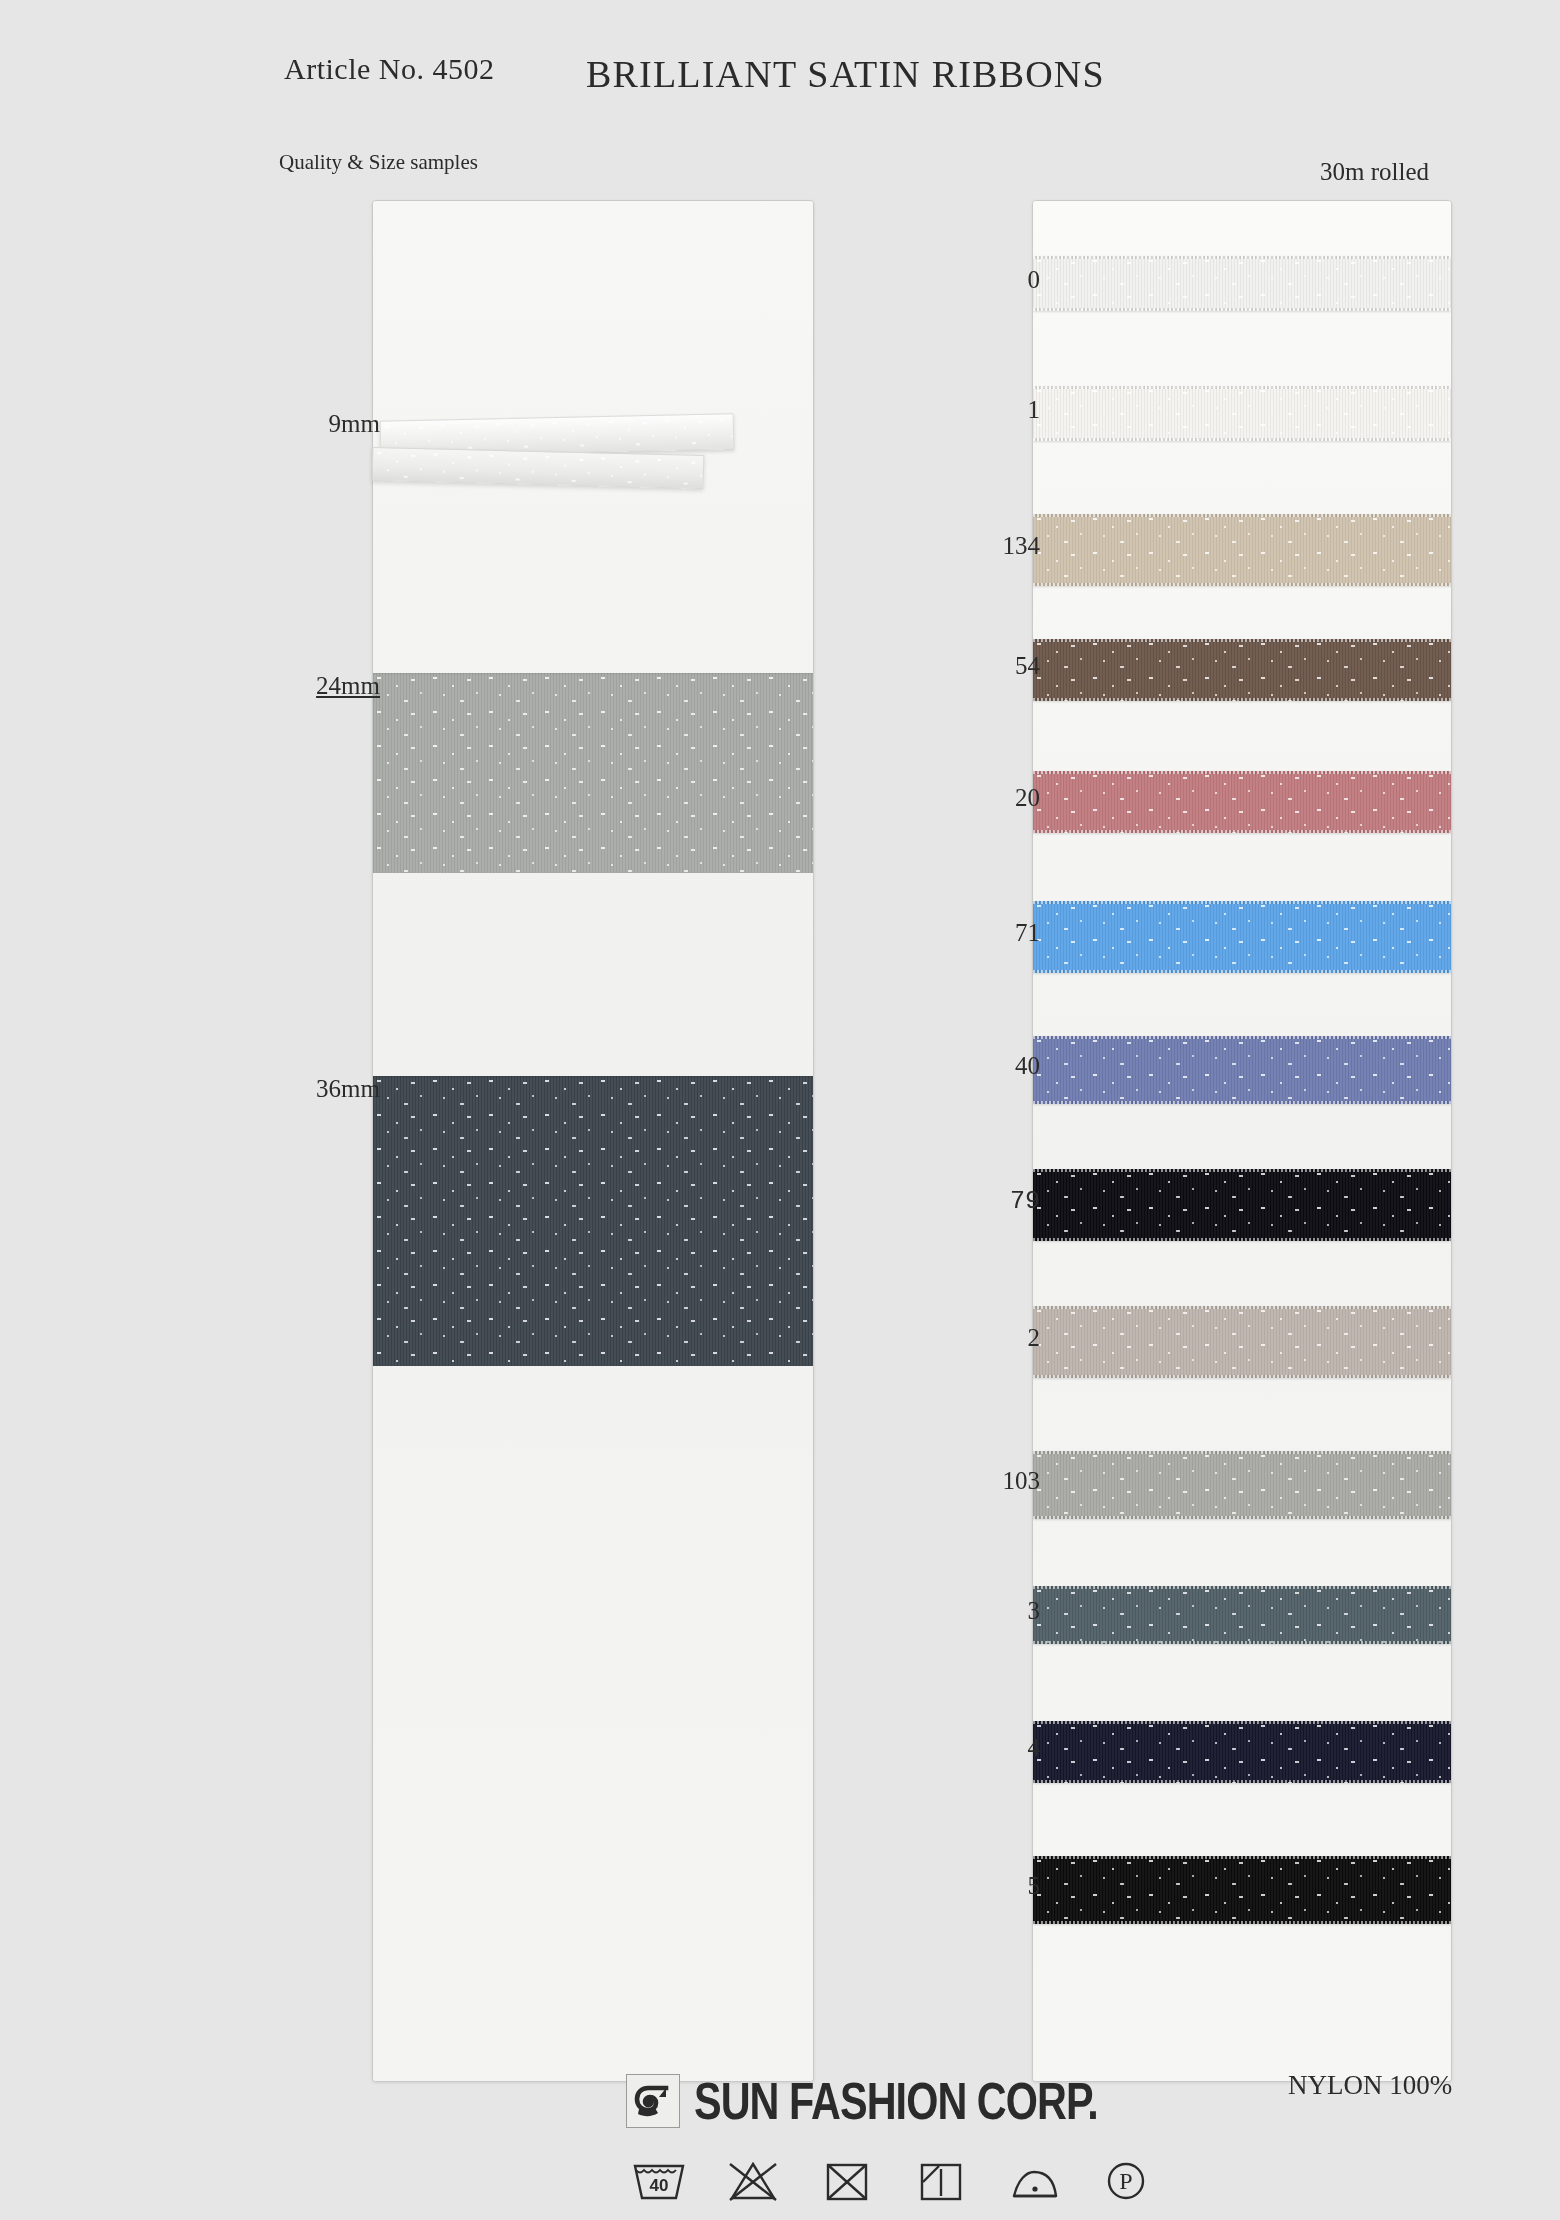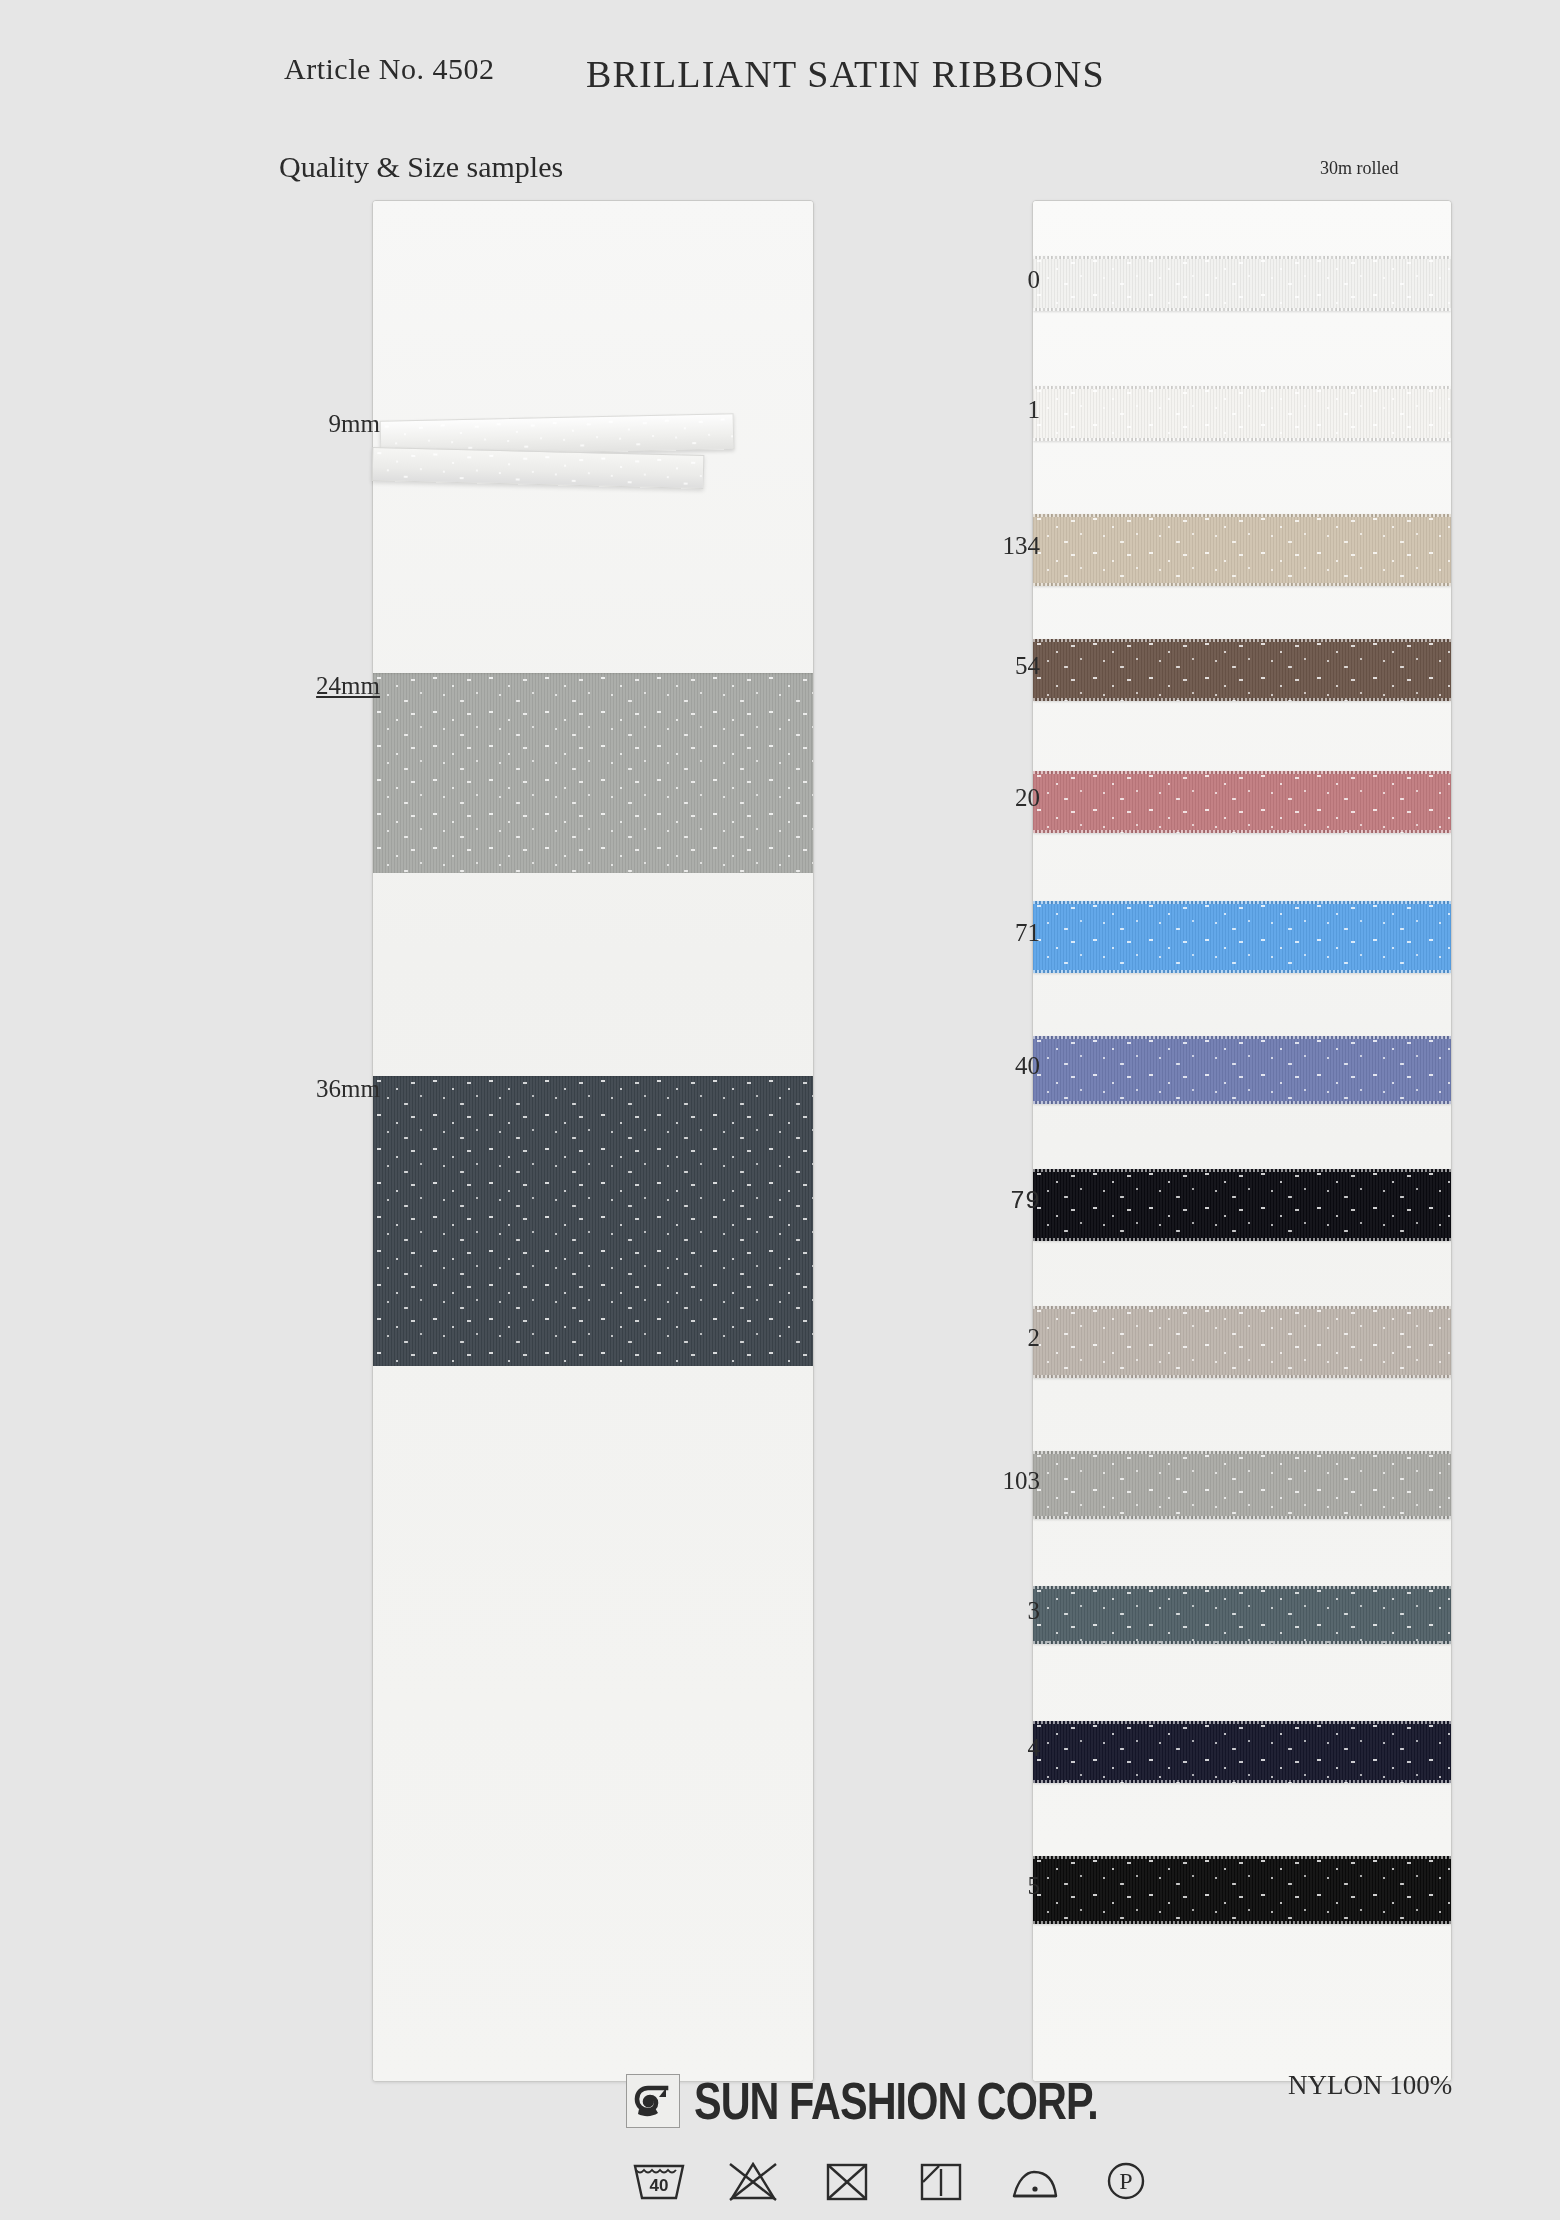--- a/index.html
+++ b/index.html
@@ -27,7 +27,7 @@
 
   .sub-left{
     position:absolute; left:279px; top:150px;
-    font-size:30px; white-space:nowrap;
+    font-size:21px; white-space:nowrap;
   }
   .sub-right{
     position:absolute; left:1320px; top:158px;

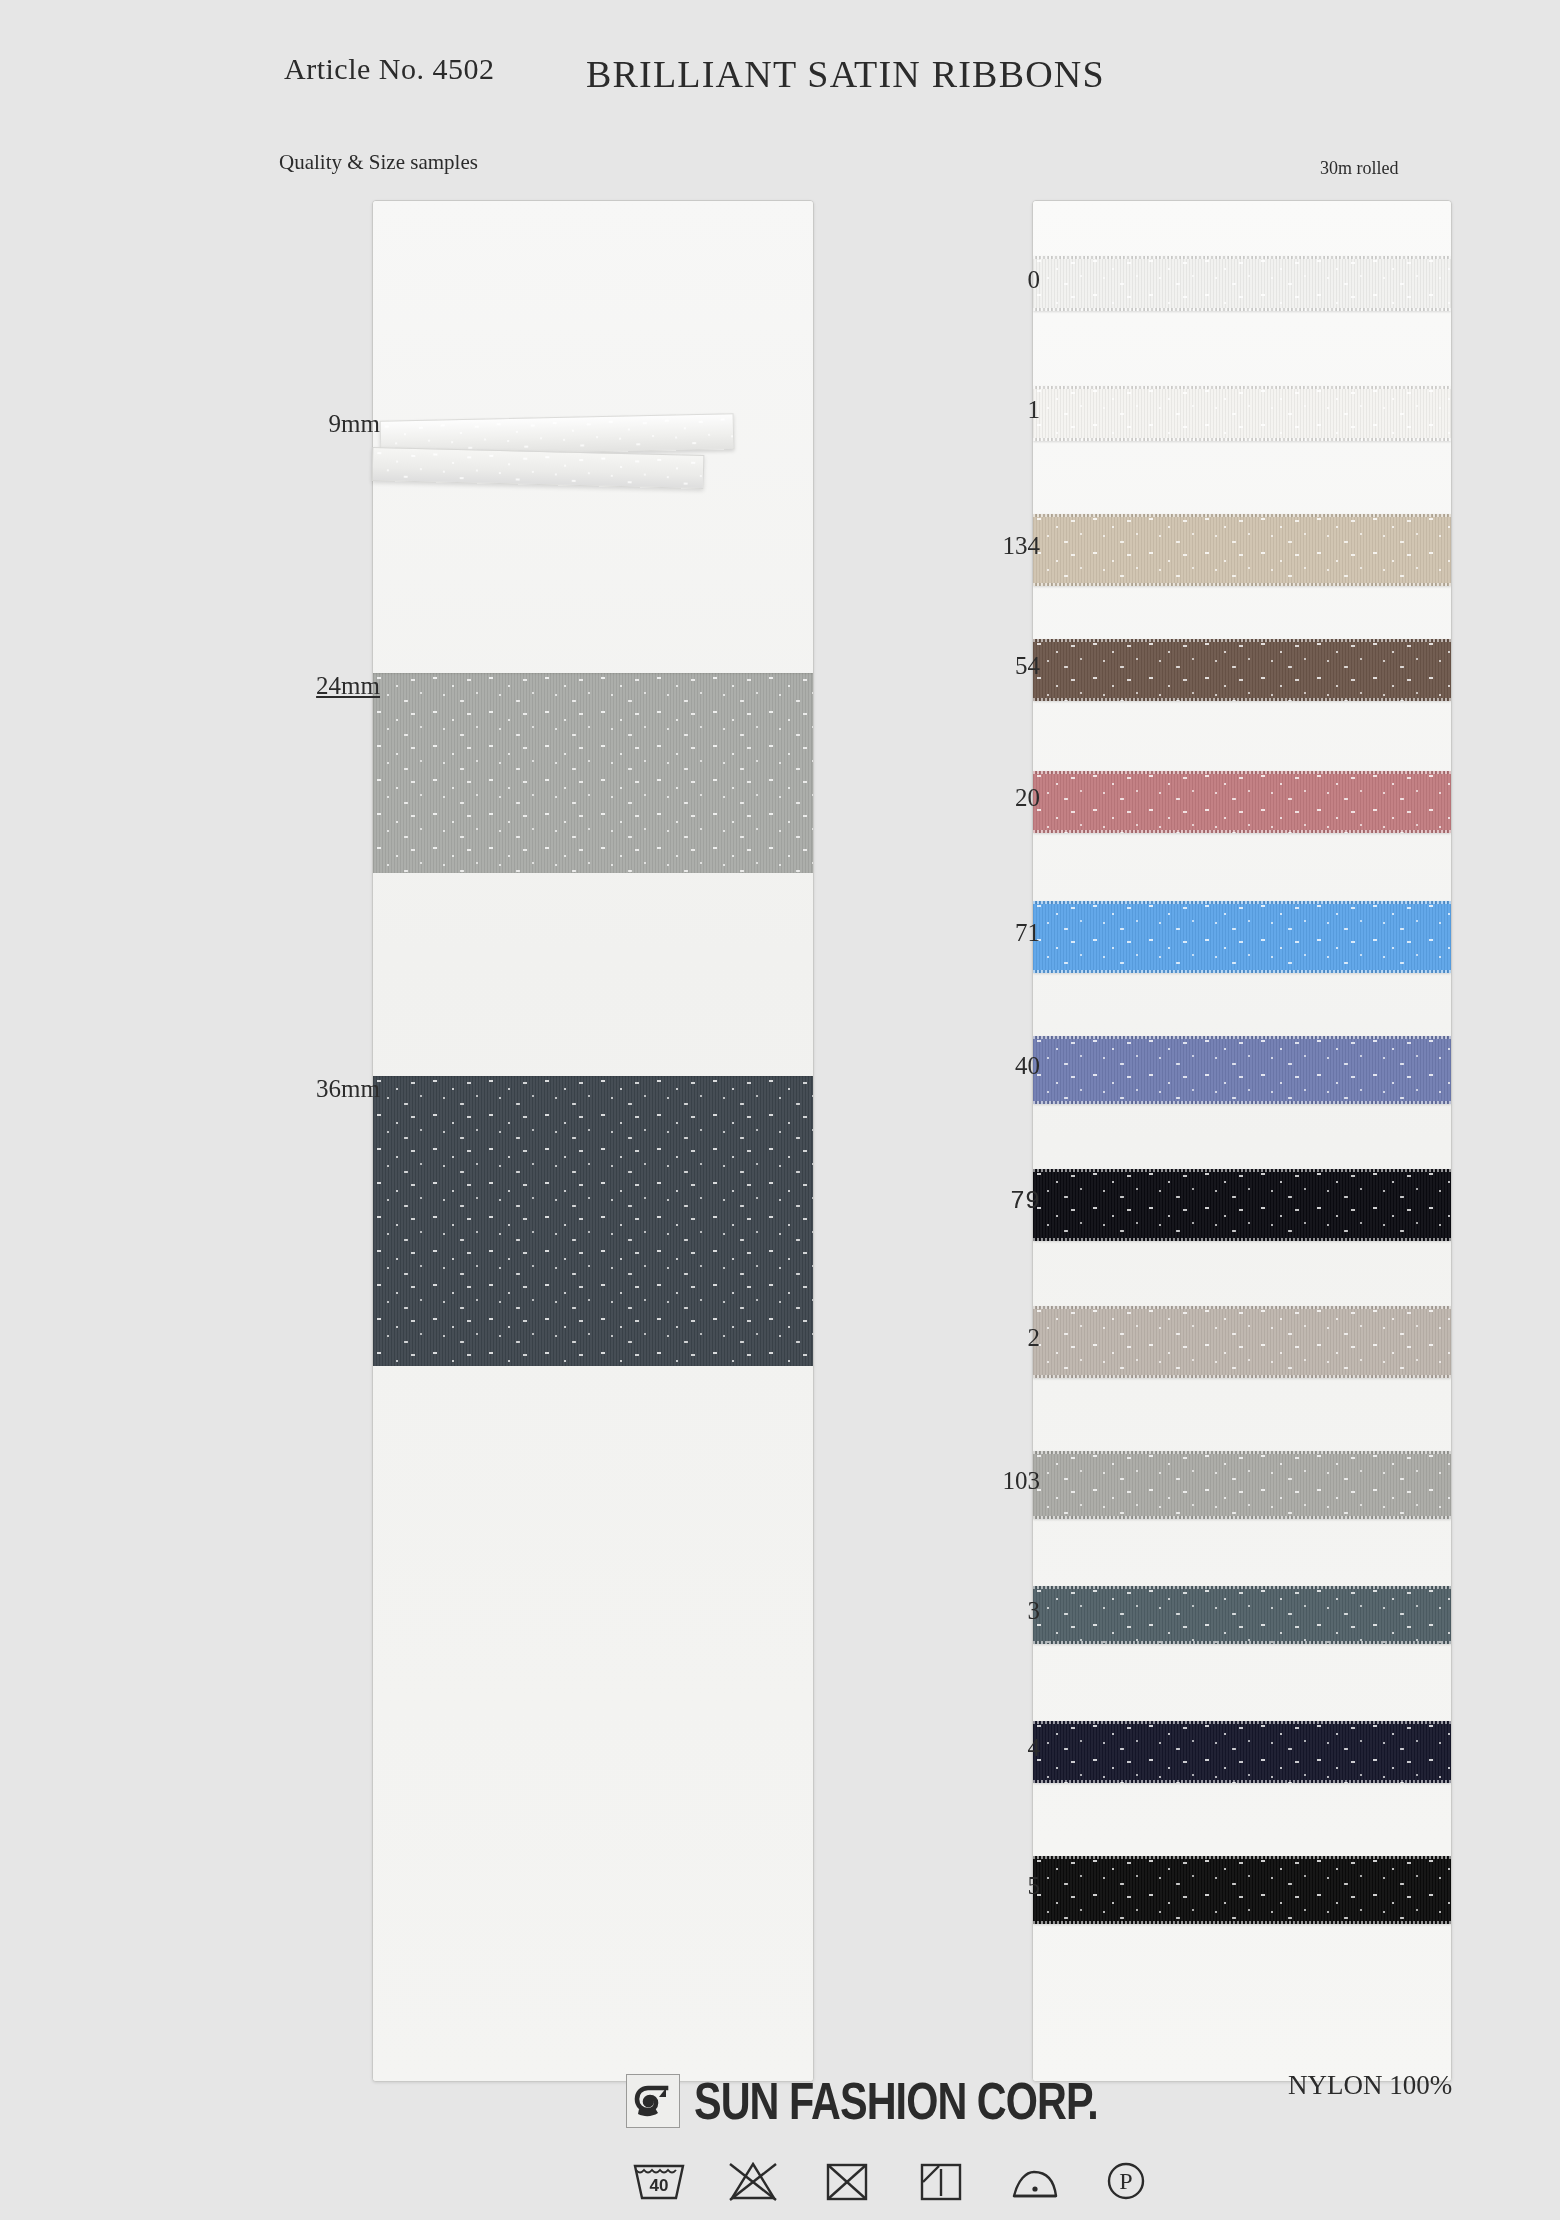--- a/index.html
+++ b/index.html
@@ -31,7 +31,7 @@
   }
   .sub-right{
     position:absolute; left:1320px; top:158px;
-    font-size:18px; white-space:nowrap;
+    font-size:25px; white-space:nowrap;
   }
 
   

